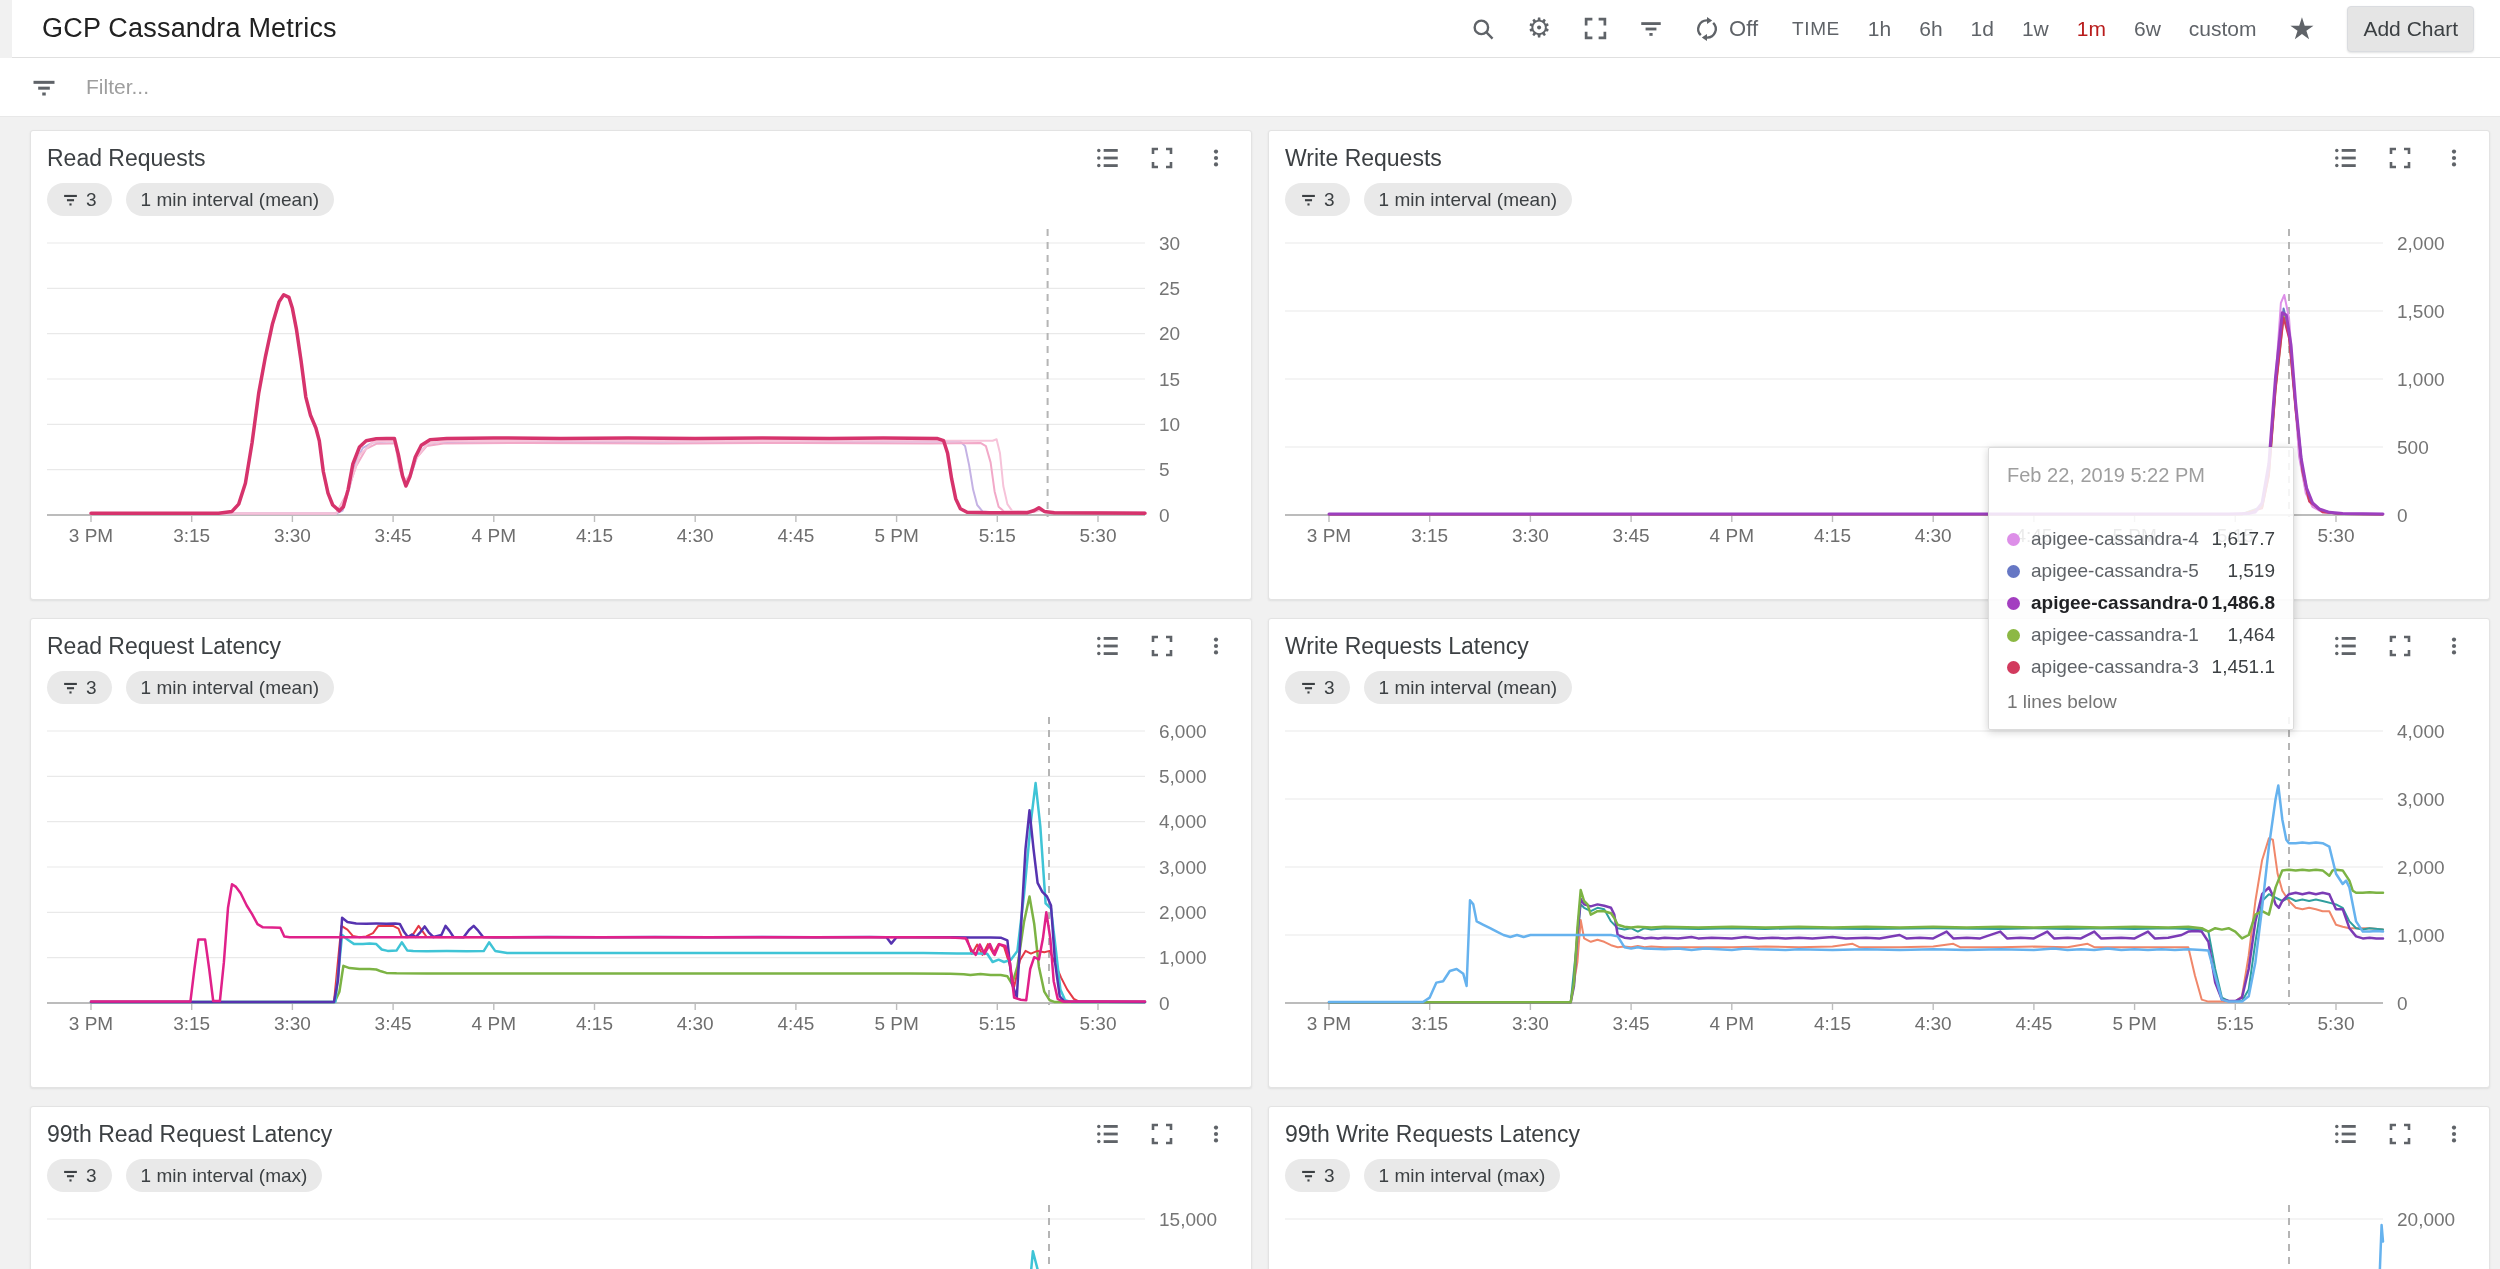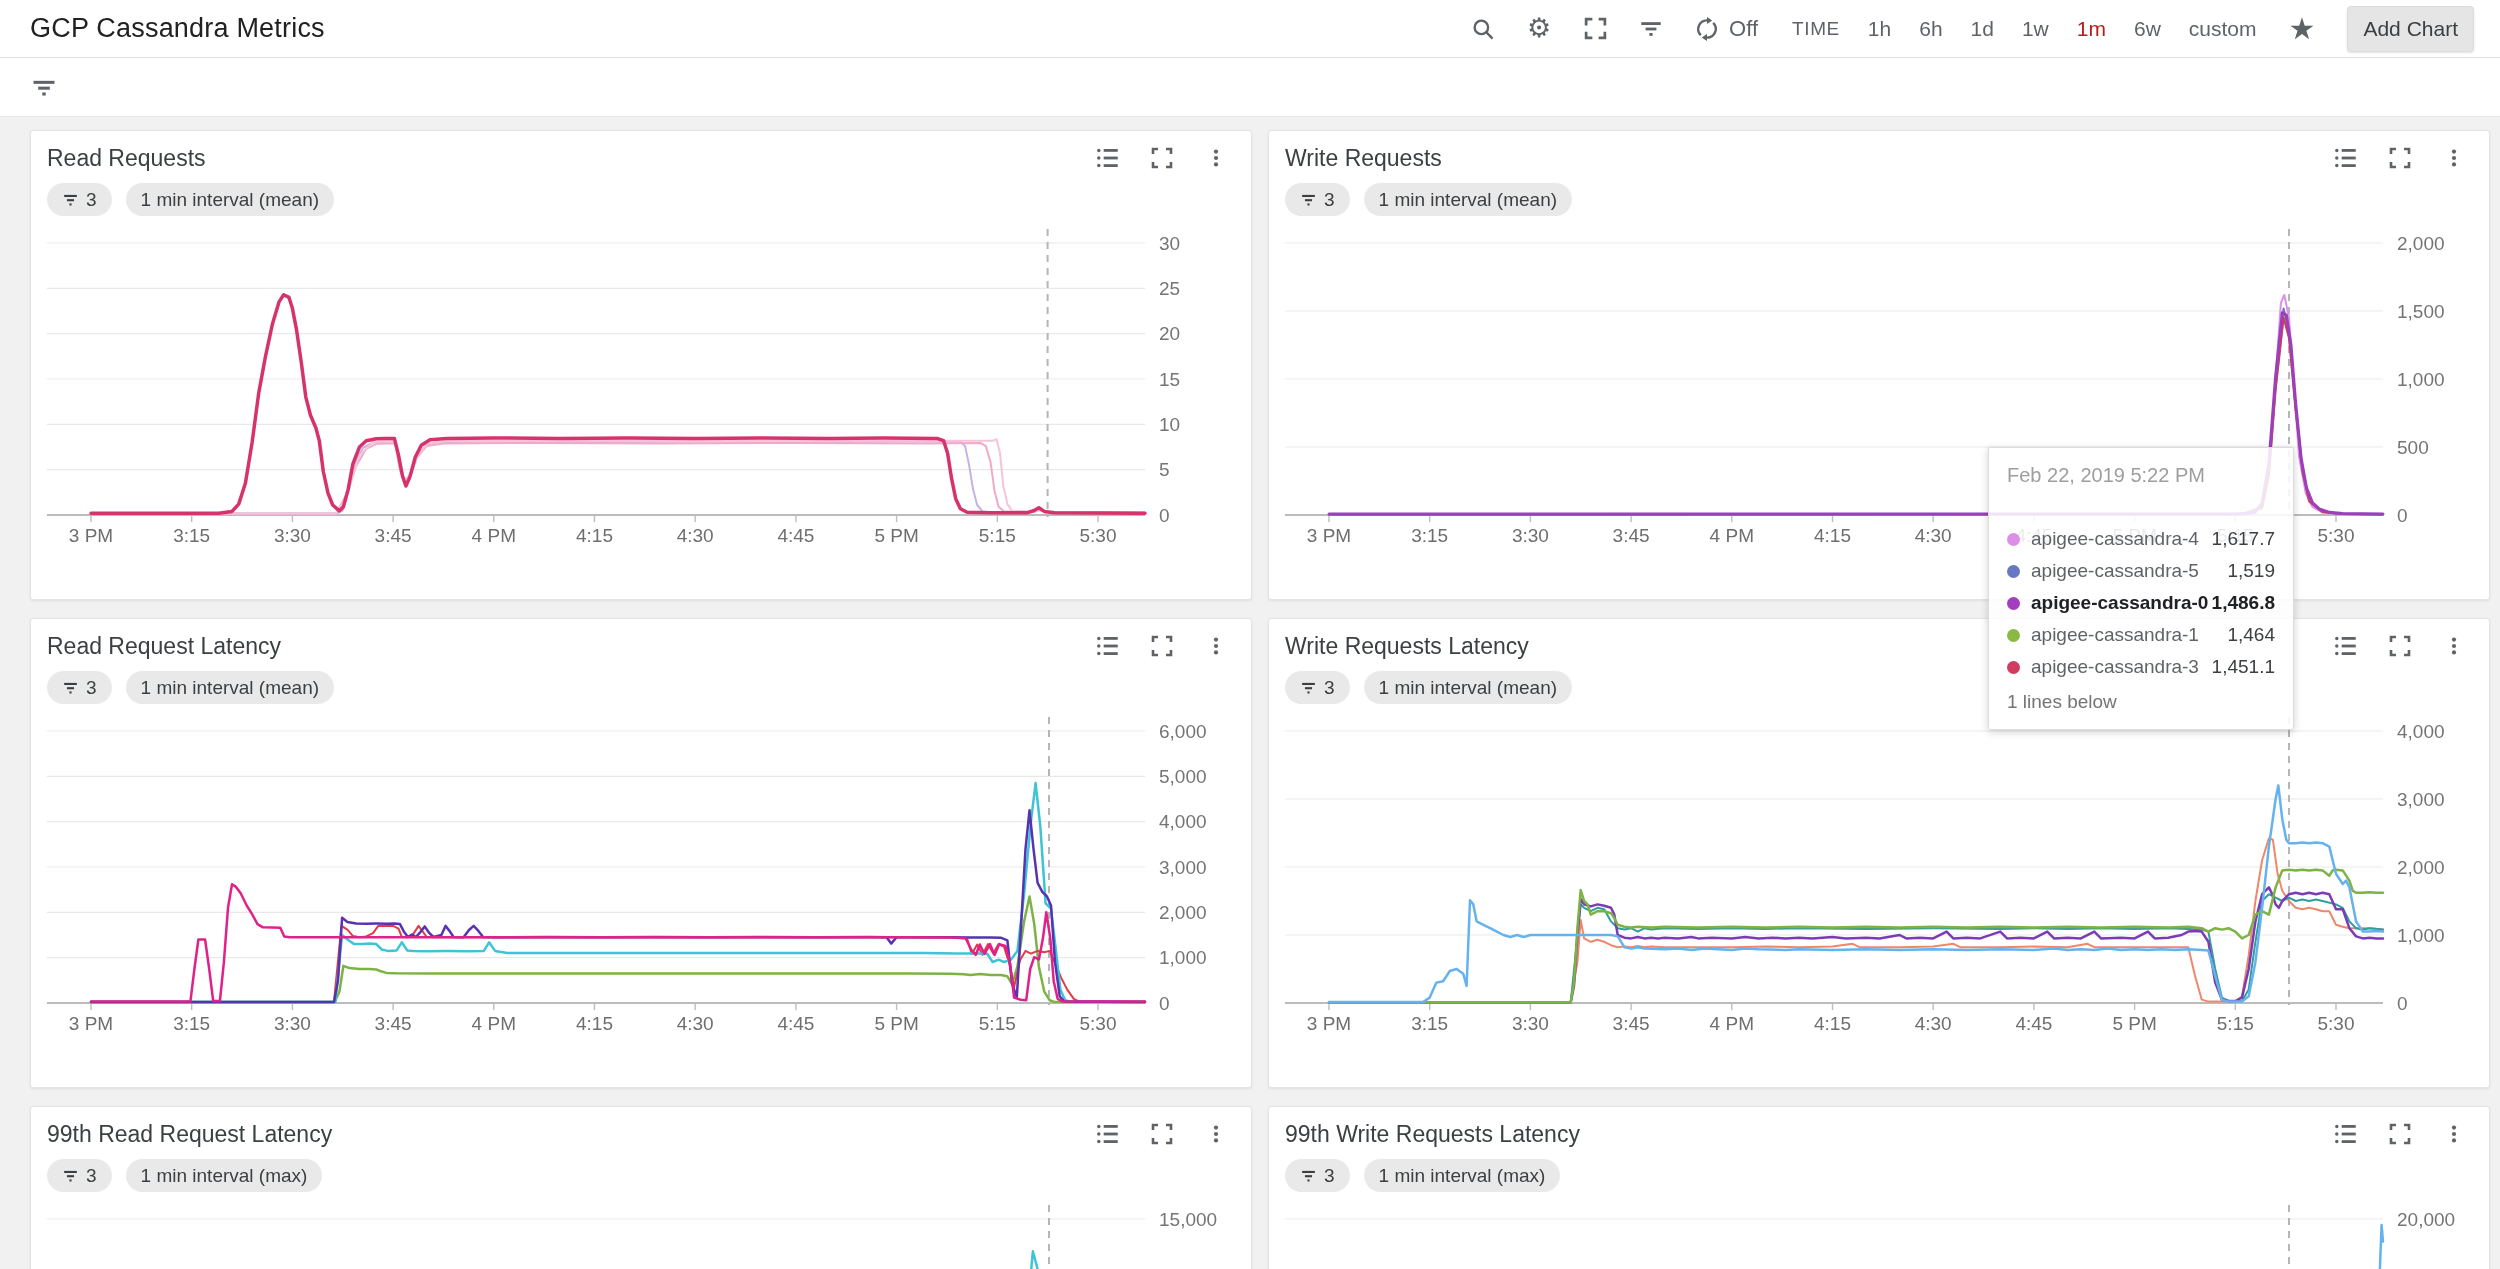--- a/index.html
+++ b/index.html
@@ -8,7 +8,7 @@
 
   
   .topbar { height:58px; background:#fff; border-bottom:1px solid #e0e0e0;
-    display:flex; align-items:center; padding:0 26px 0 30px; position:relative; z-index:5; }
+    display:flex; align-items:center; padding:0 26px 0 30px; position:relative; z-index:5;margin-left:12px; }
   .topbar-title { font-size:27px; color:#212121; letter-spacing:.2px; }
   .topbar-right { margin-left:auto; display:flex; align-items:center; gap:28px; }
   .tb-icon { width:28px; height:28px; display:flex; align-items:center; justify-content:center;

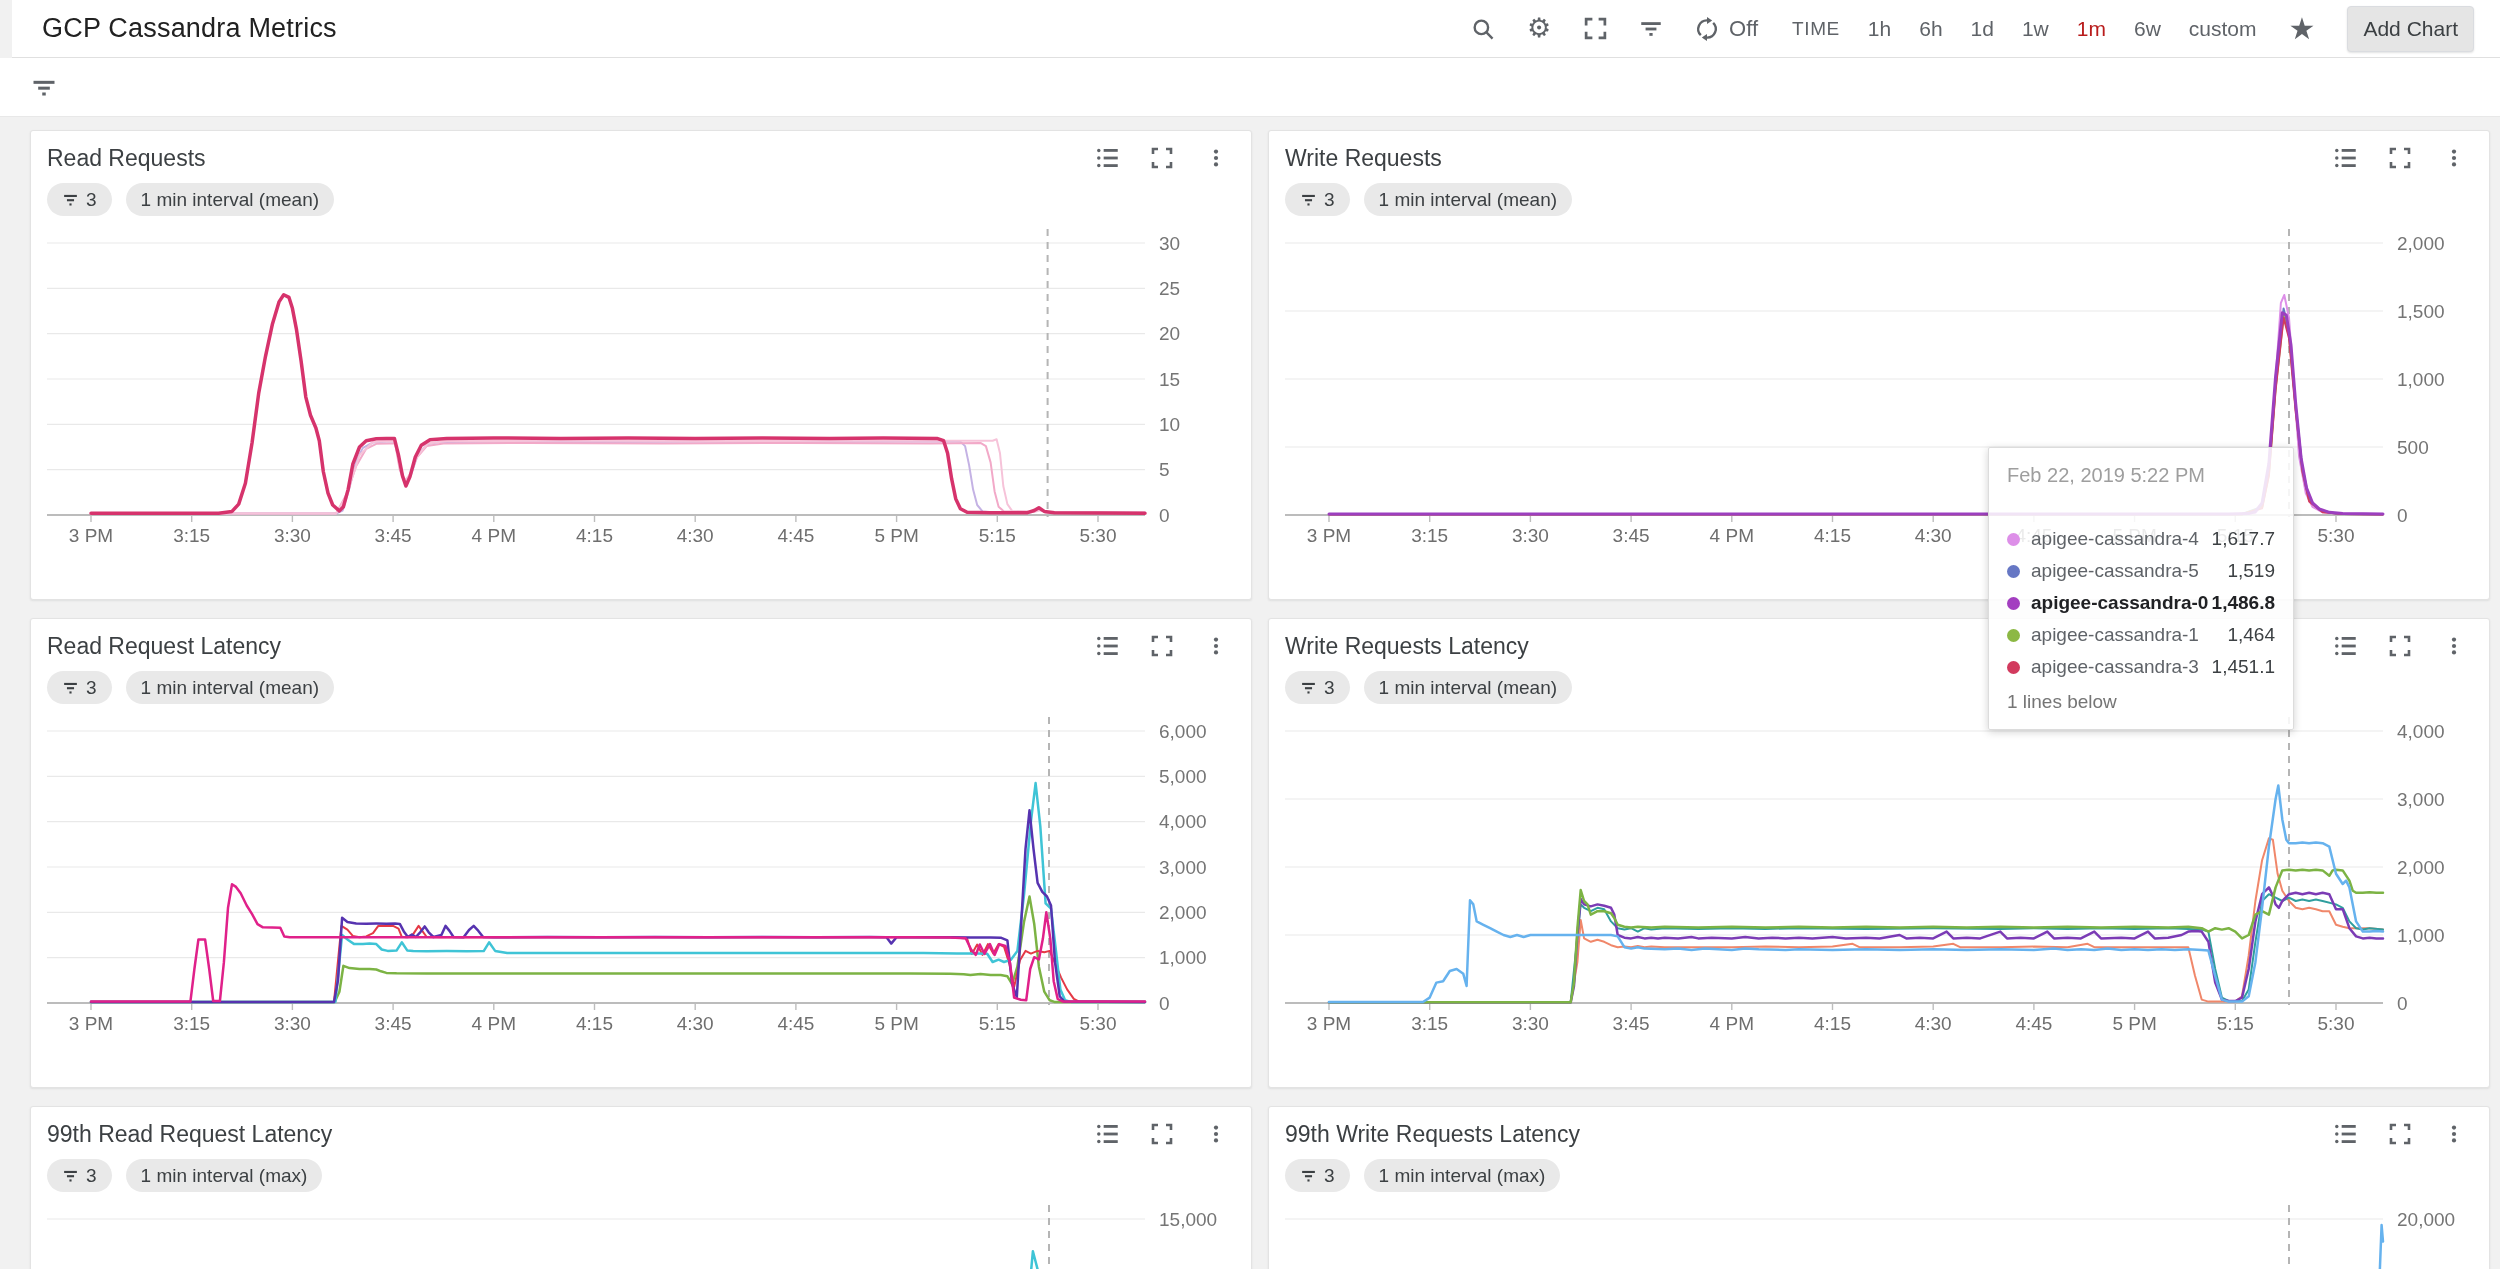--- a/index.html
+++ b/index.html
@@ -121,6 +121,7 @@
         <line x1="10.5" y1="18" x2="13.5" y2="18"></line>
     </svg>
   </span>
+  <input class="filter-input" value="" placeholder="Filter..." style="">
 </div>
 
 <div class="content">

